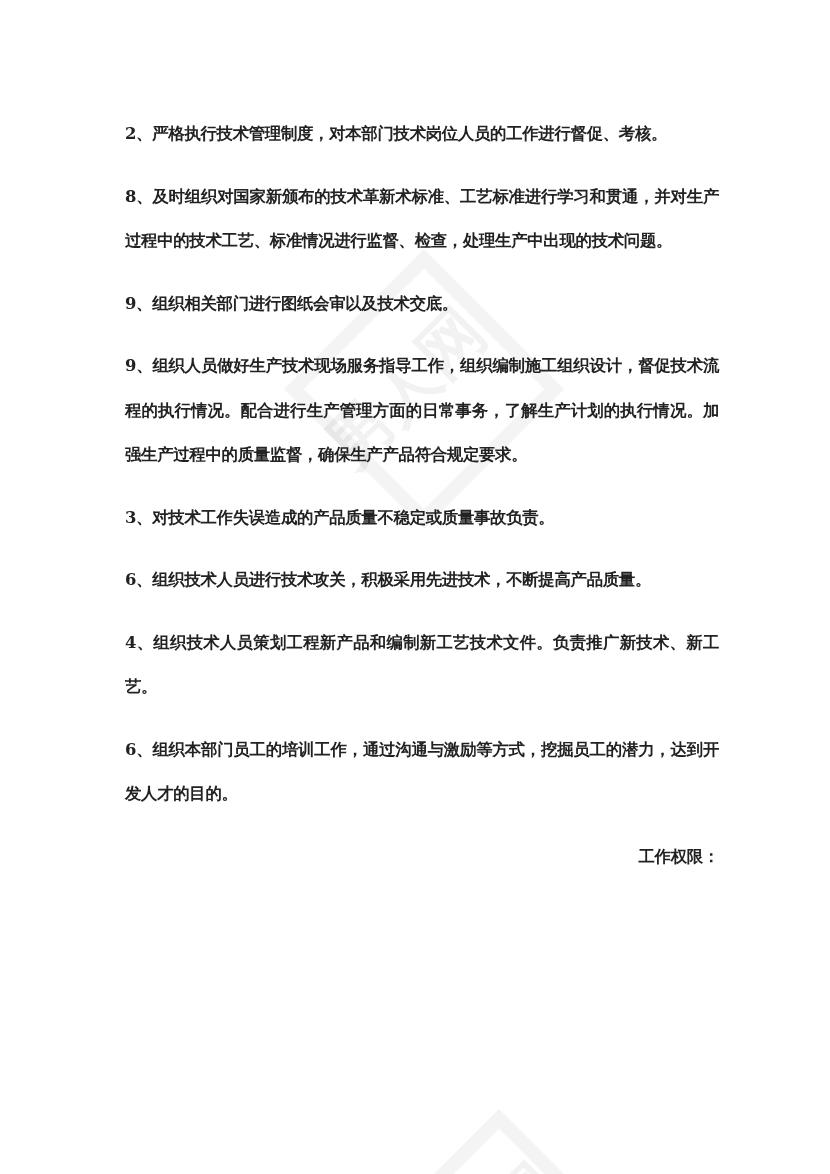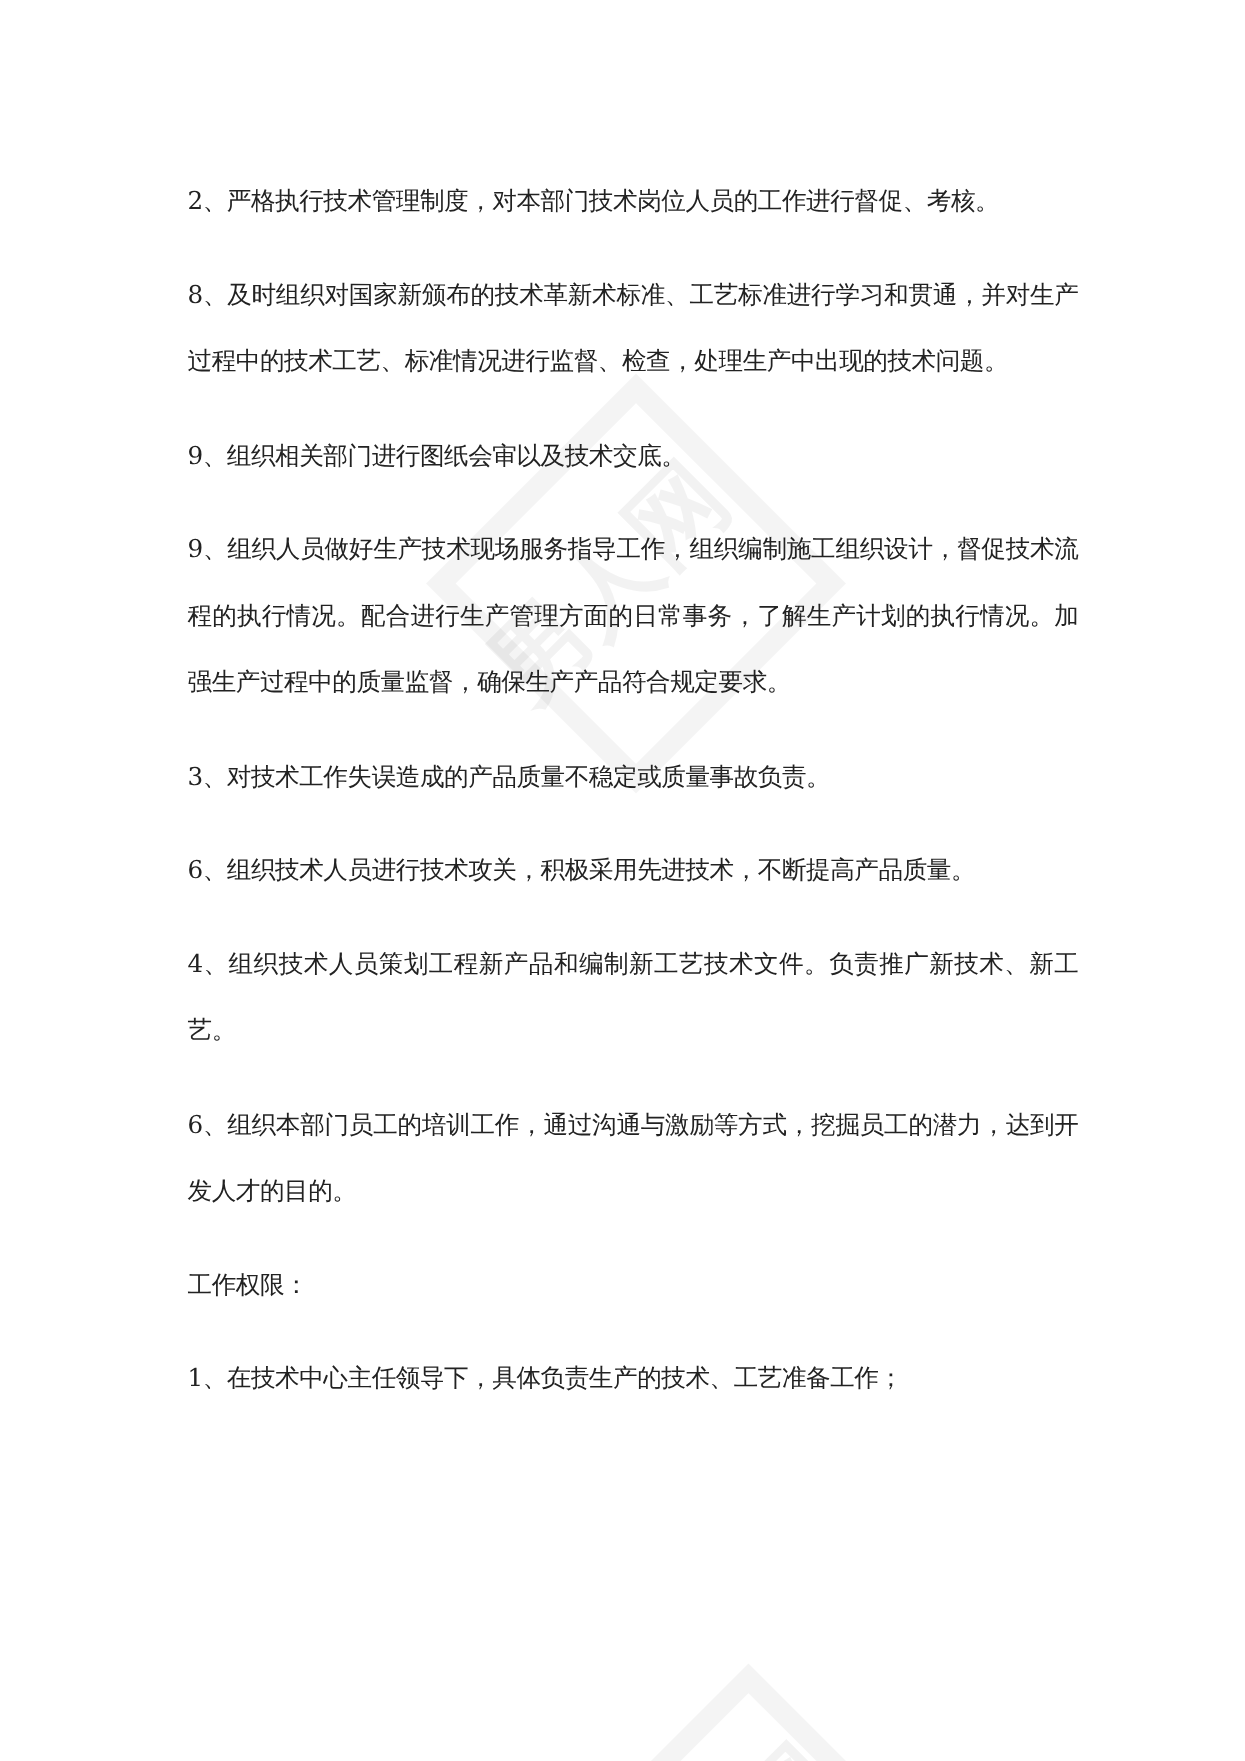--- a/index.html
+++ b/index.html
@@ -7,7 +7,7 @@
          font-family: "DejaVu Serif", "Liberation Serif", serif; color: #222222; }
   .page { position: absolute; left: 0; top: 0; width: 830px; height: 1174px; background: #fff; }
   .content { position: absolute; left: 125px; top: 112px; width: 594px; font-size: 16.4px; }
-  .para { line-height: 44.5px; margin: 0 0 18px 0; text-align: justify; letter-spacing: -0.3px; }
+  .para { line-height: 44.5px; margin: 0 0 18px 0; text-align: justify; letter-spacing: -0.3px; font-weight: bold; }
   .heading { font-weight: normal; line-height: 44.5px; margin: 0 0 18px 0; letter-spacing: -0.3px; }
   .watermark { position: absolute; pointer-events: none; }
   .wm-diamond { position: absolute; border: 14px solid rgba(0,0,0,0.045); transform: rotate(45deg); }

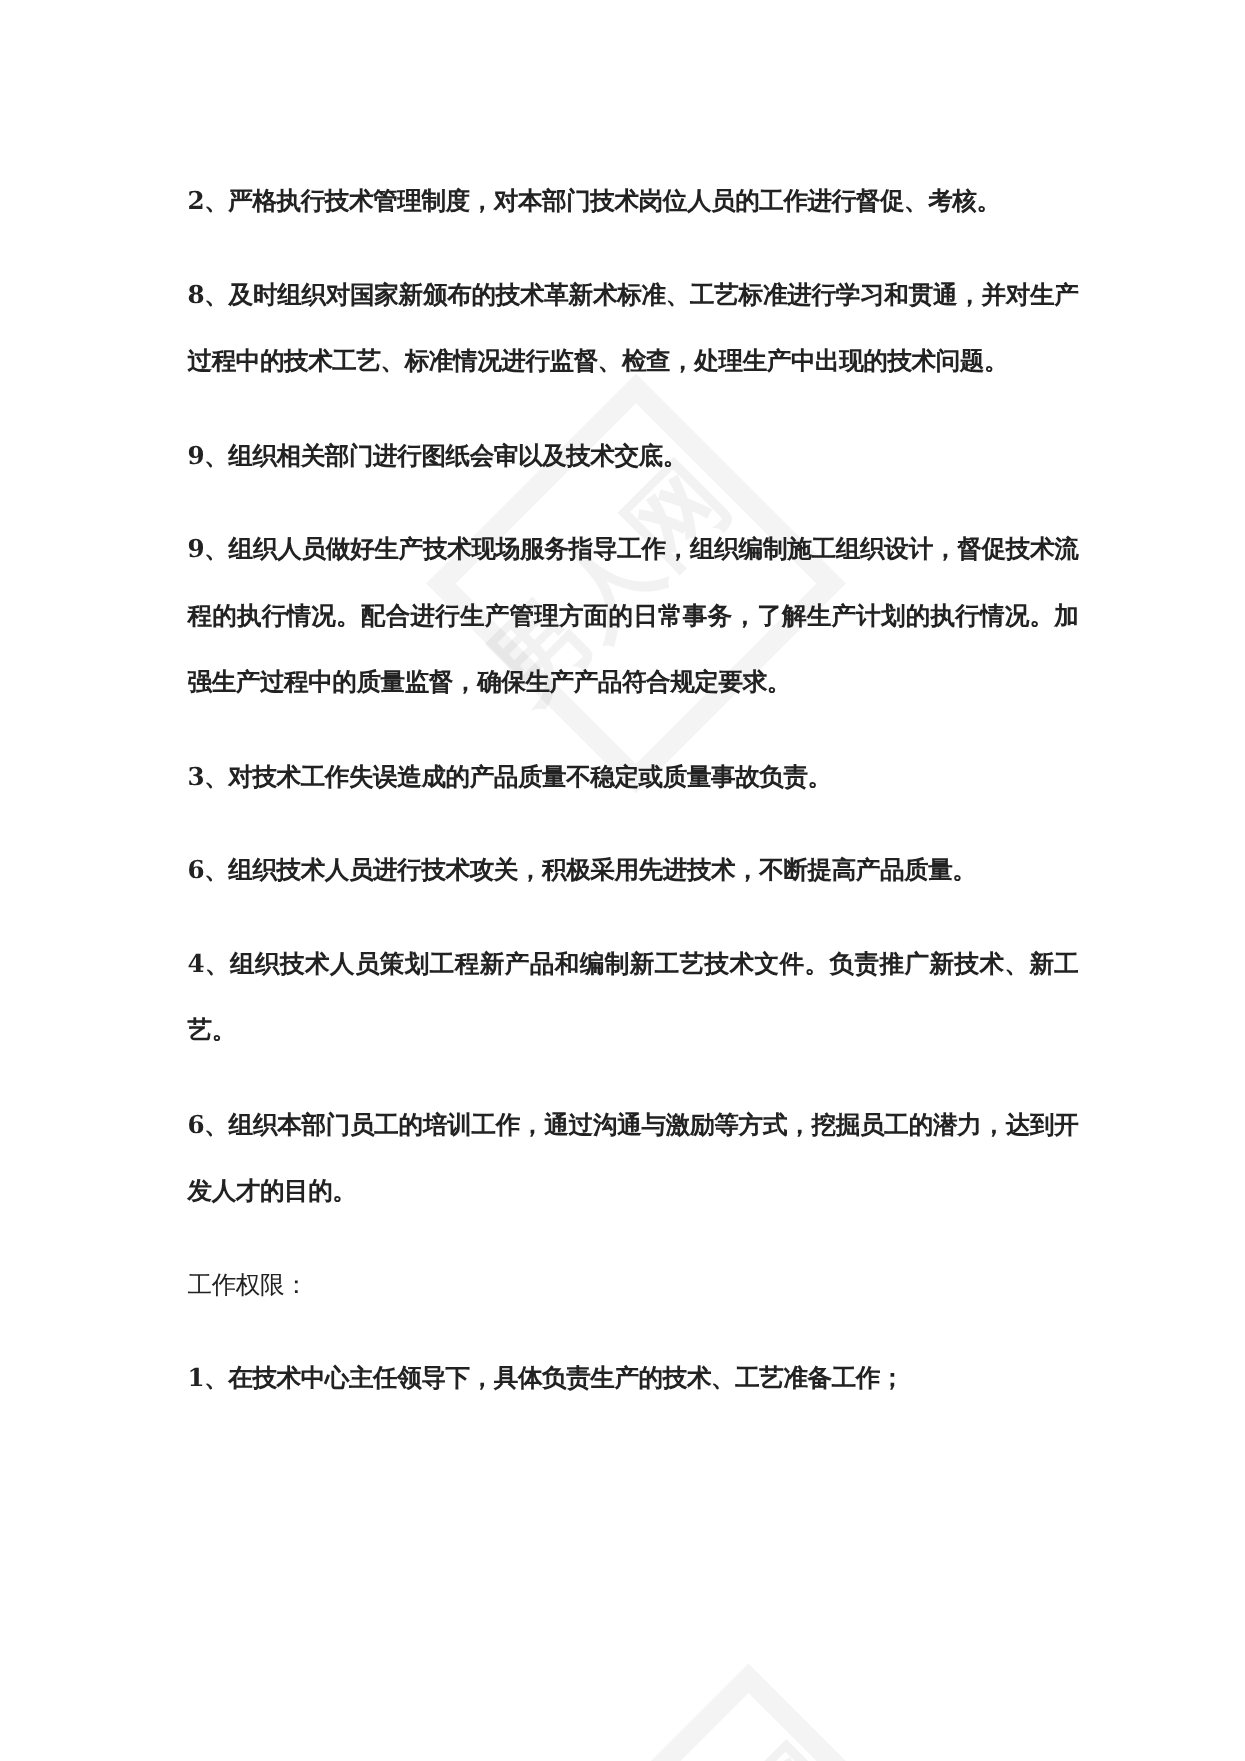--- a/index.html
+++ b/index.html
@@ -8,7 +8,7 @@
   .page { position: absolute; left: 0; top: 0; width: 830px; height: 1174px; background: #fff; }
   .content { position: absolute; left: 125px; top: 112px; width: 594px; font-size: 16.4px; }
   .para { line-height: 44.5px; margin: 0 0 18px 0; text-align: justify; letter-spacing: -0.3px; font-weight: bold; }
-  .heading { font-weight: normal; line-height: 44.5px; margin: 0 0 18px 0; letter-spacing: -0.3px; }
+  .heading { font-weight: bold; line-height: 44.5px; margin: 0 0 18px 0; letter-spacing: -0.3px; text-align: right; }
   .watermark { position: absolute; pointer-events: none; }
   .wm-diamond { position: absolute; border: 14px solid rgba(0,0,0,0.045); transform: rotate(45deg); }
   .wm-text { position: absolute; font-size: 64px; font-weight: bold; color: rgba(0,0,0,0.05);

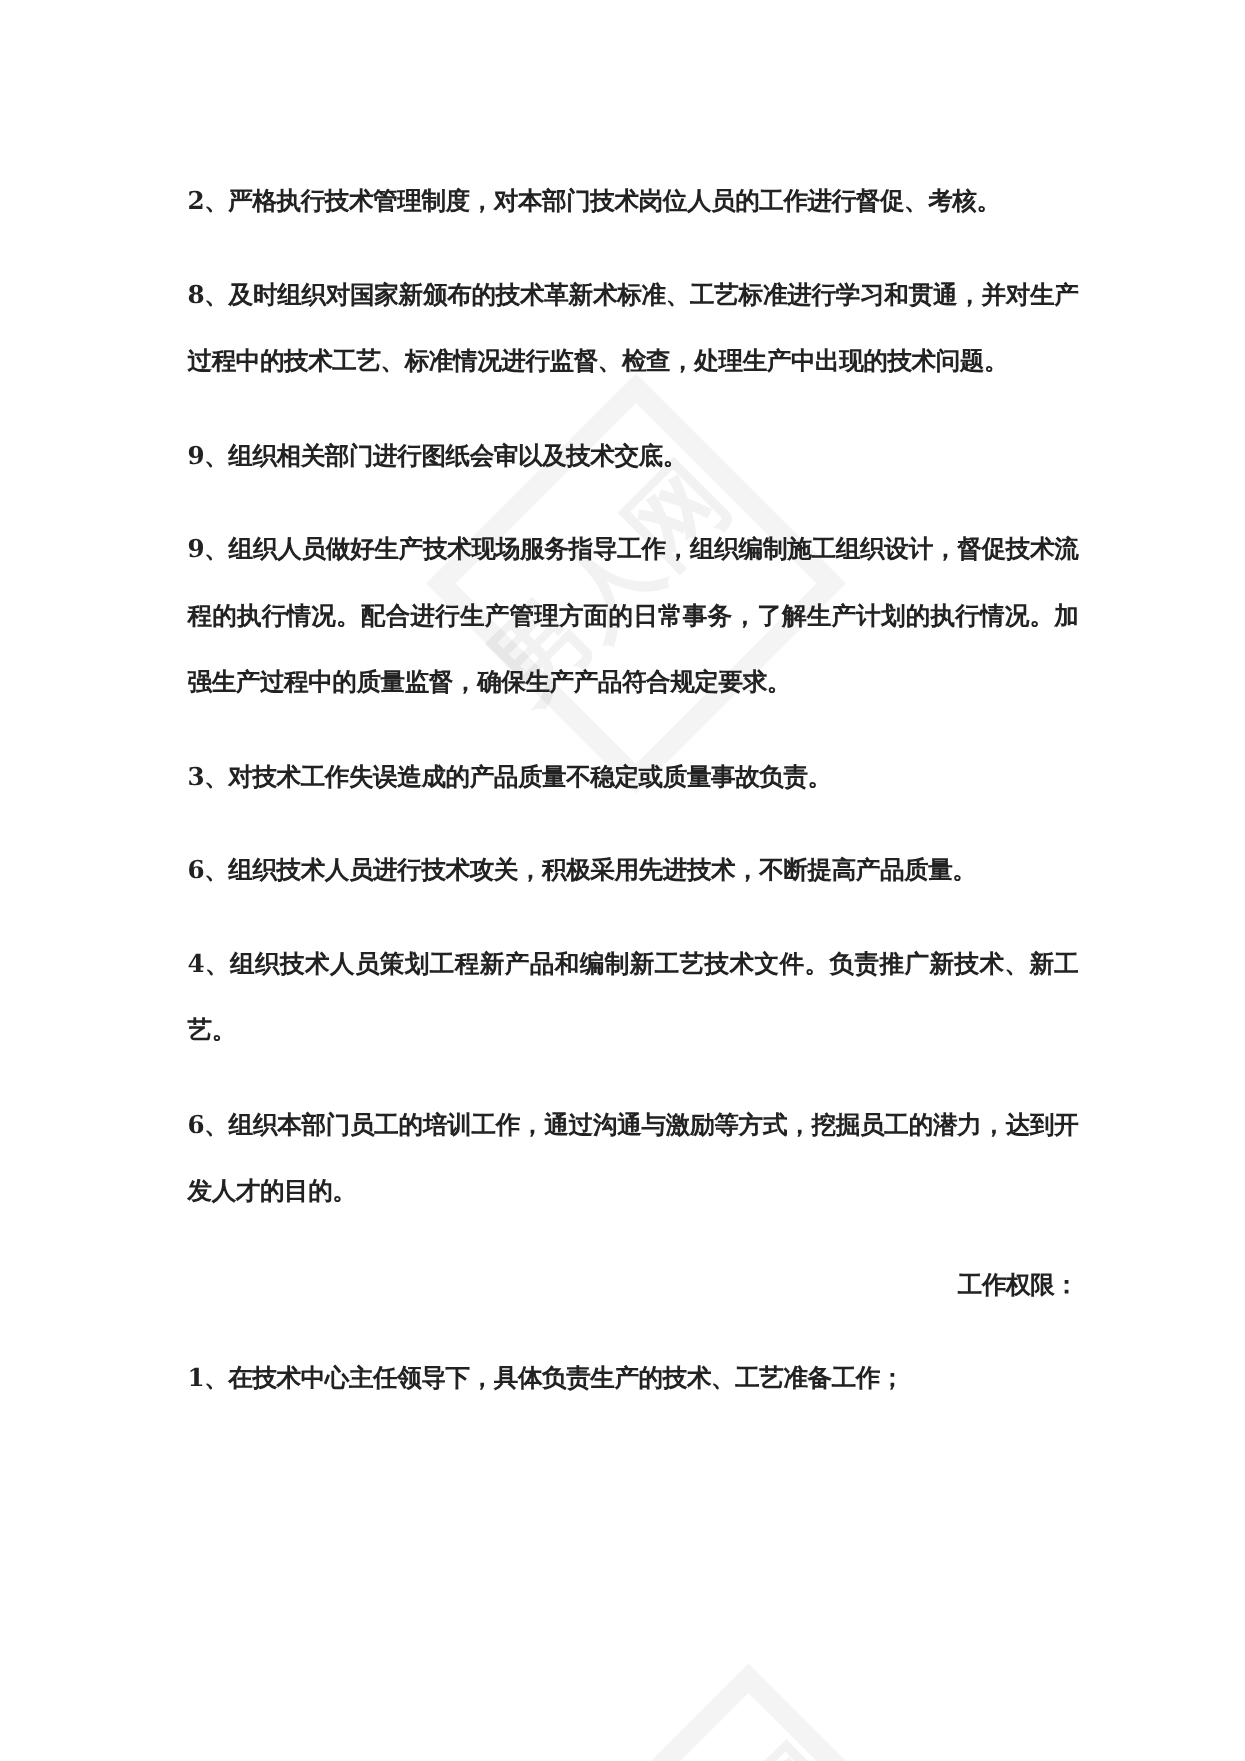--- a/index.html
+++ b/index.html
@@ -39,7 +39,6 @@
     <p class="para">4、组织技术人员策划工程新产品和编制新工艺技术文件。负责推广新技术、新工艺。</p>
     <p class="para">6、组织本部门员工的培训工作，通过沟通与激励等方式，挖掘员工的潜力，达到开发人才的目的。</p>
     <p class="heading">工作权限：</p>
-    <p class="para">1、在技术中心主任领导下，具体负责生产的技术、工艺准备工作；</p>
   </div>
 
 </div>

